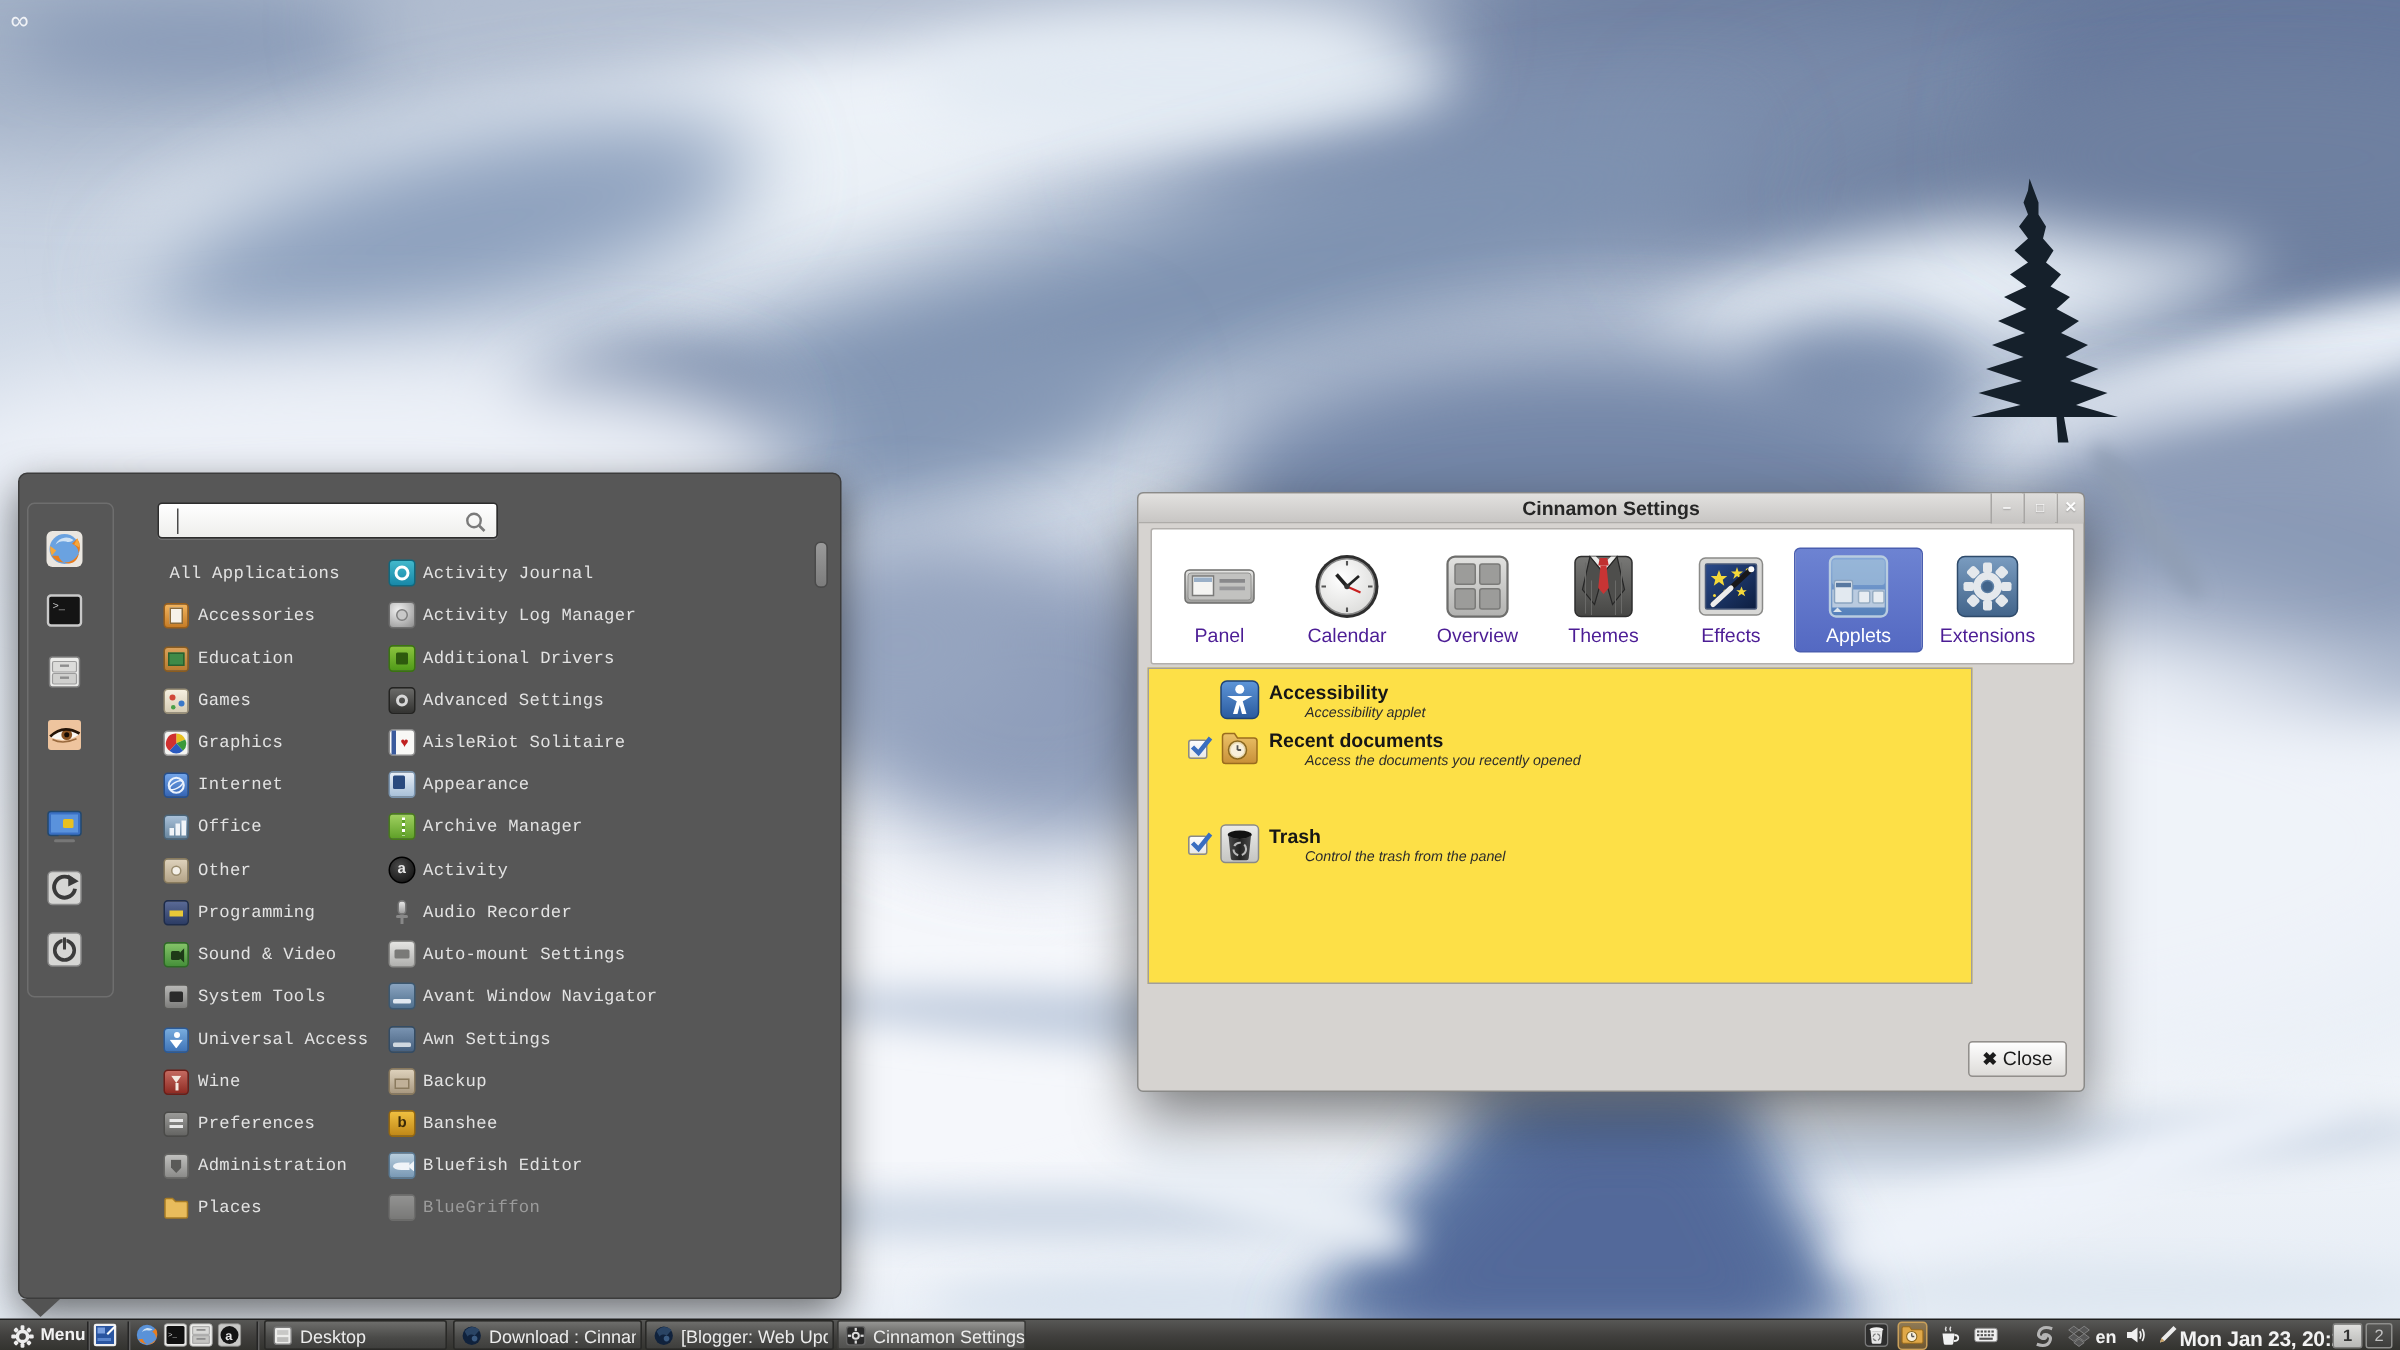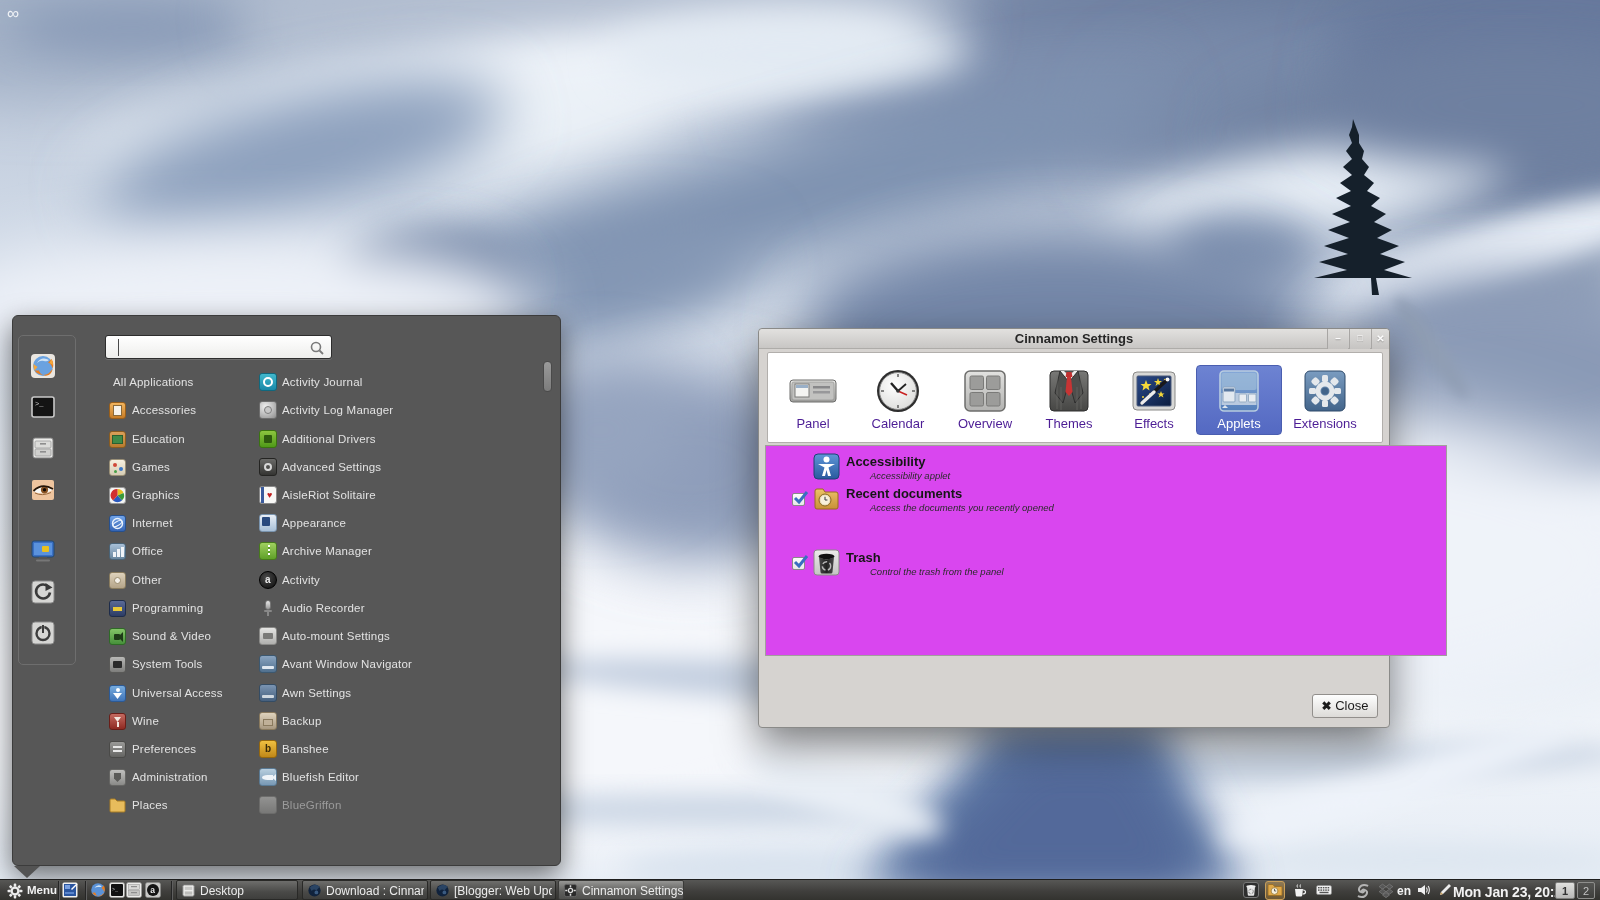--- a/index.html
+++ b/index.html
@@ -15,7 +15,7 @@
 #msb { left:5px; top:19px; width:58px; height:330px; border:1px solid #6e6e6e; border-radius:5px; }
 .fav { position:absolute; left:17px; width:26px; height:26px; }
 .mrow { position:absolute; height:28px; color:#e2e2e2; font-size:11.5px; }
-.mrow .lbl { position:absolute; left:0; top:7px; white-space:nowrap; letter-spacing:0.2px; }
+.mrow .lbl { position:absolute; left:0; top:7px; white-space:nowrap; letter-spacing:0.2px;font-family:Liberation Mono, monospace; }
 .ci { position:absolute; border-radius:3px; }
 #mscroll { left:530px; top:45px; width:9px; height:31px; background:linear-gradient(#9a9a9a,#7c7c7c); border:1px solid #4a4a4a; border-radius:4px; }
 .dim { color:#9b9b9b !important; }

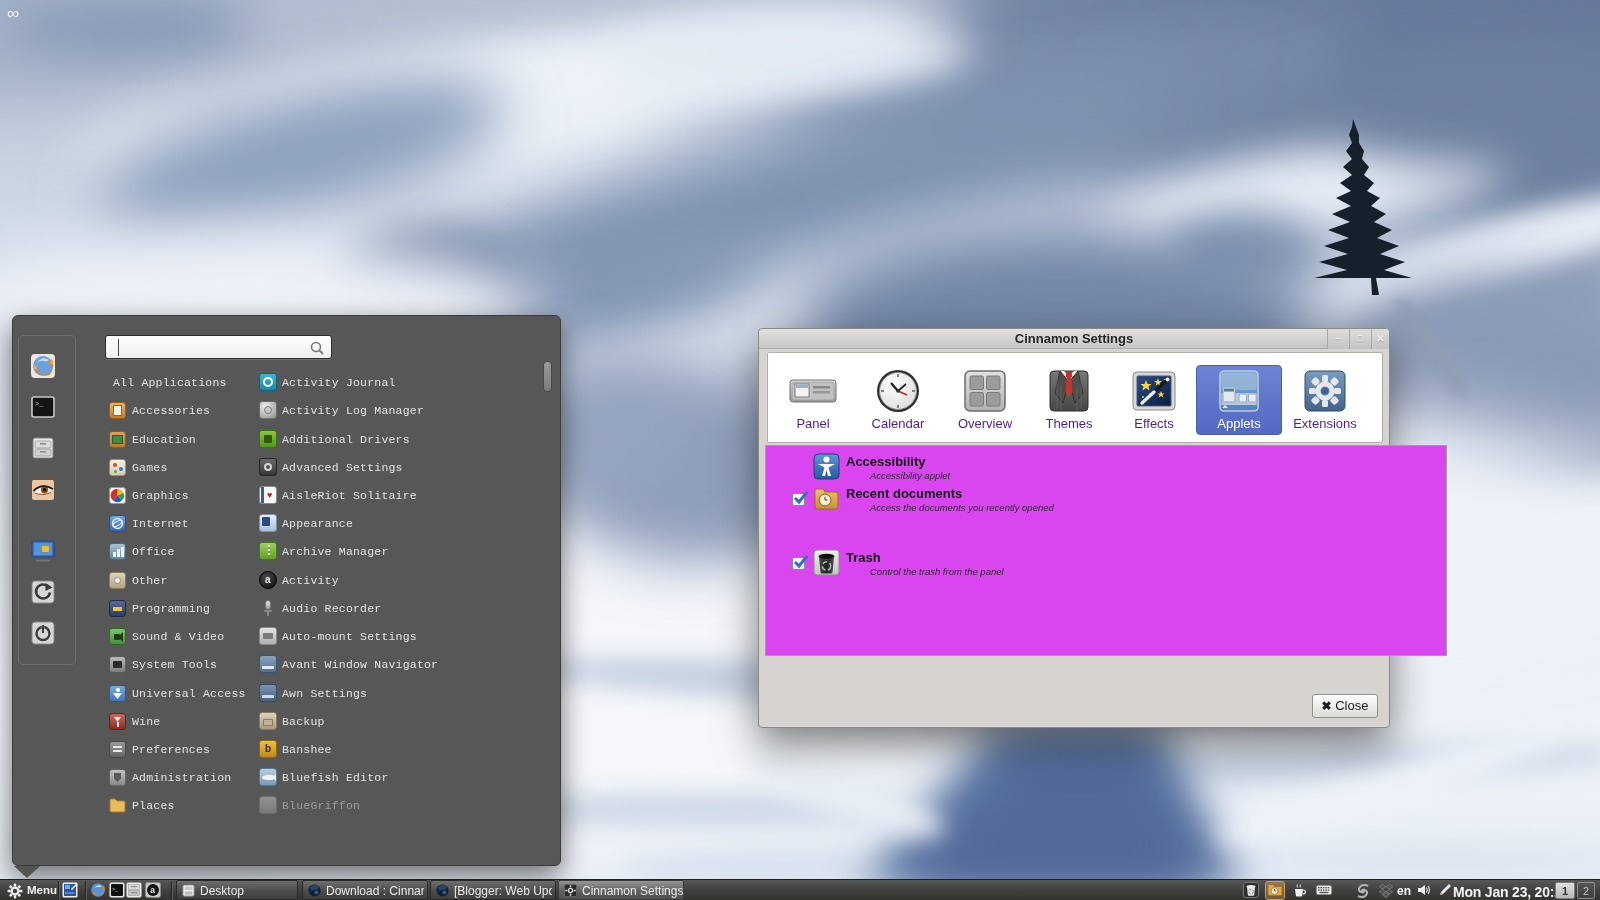--- a/index.html
+++ b/index.html
@@ -28,7 +28,7 @@
 .tab .ticon { position:absolute; left:19px; top:14px; width:48px; height:48px; }
 .tab .tlab { position:absolute; left:0; top:63px; width:86px; text-align:center; font-size:13px; color:#4c1d95; }
 #tsel { position:absolute; left:428px; top:12px; width:86px; height:70px; background:linear-gradient(#6d83d2,#5469c2); border:1px solid #4a5eb0; border-radius:4px; }
-#content { left:6px; top:116px; width:682px; height:211px; background:#d946ef; border:1px solid #a19f9c; }
+#content { left:6px; top:116px; width:550px; height:211px; background:#fde047; border:1px solid #a19f9c; }
 .arow { position:absolute; left:0; width:600px; height:32px; }
 .arow .aicon { position:absolute; left:47px; top:0; width:27px; height:27px; }
 .arow .at { position:absolute; left:80px; top:1px; font-size:13px; font-weight:bold; color:#161616; white-space:nowrap; }

